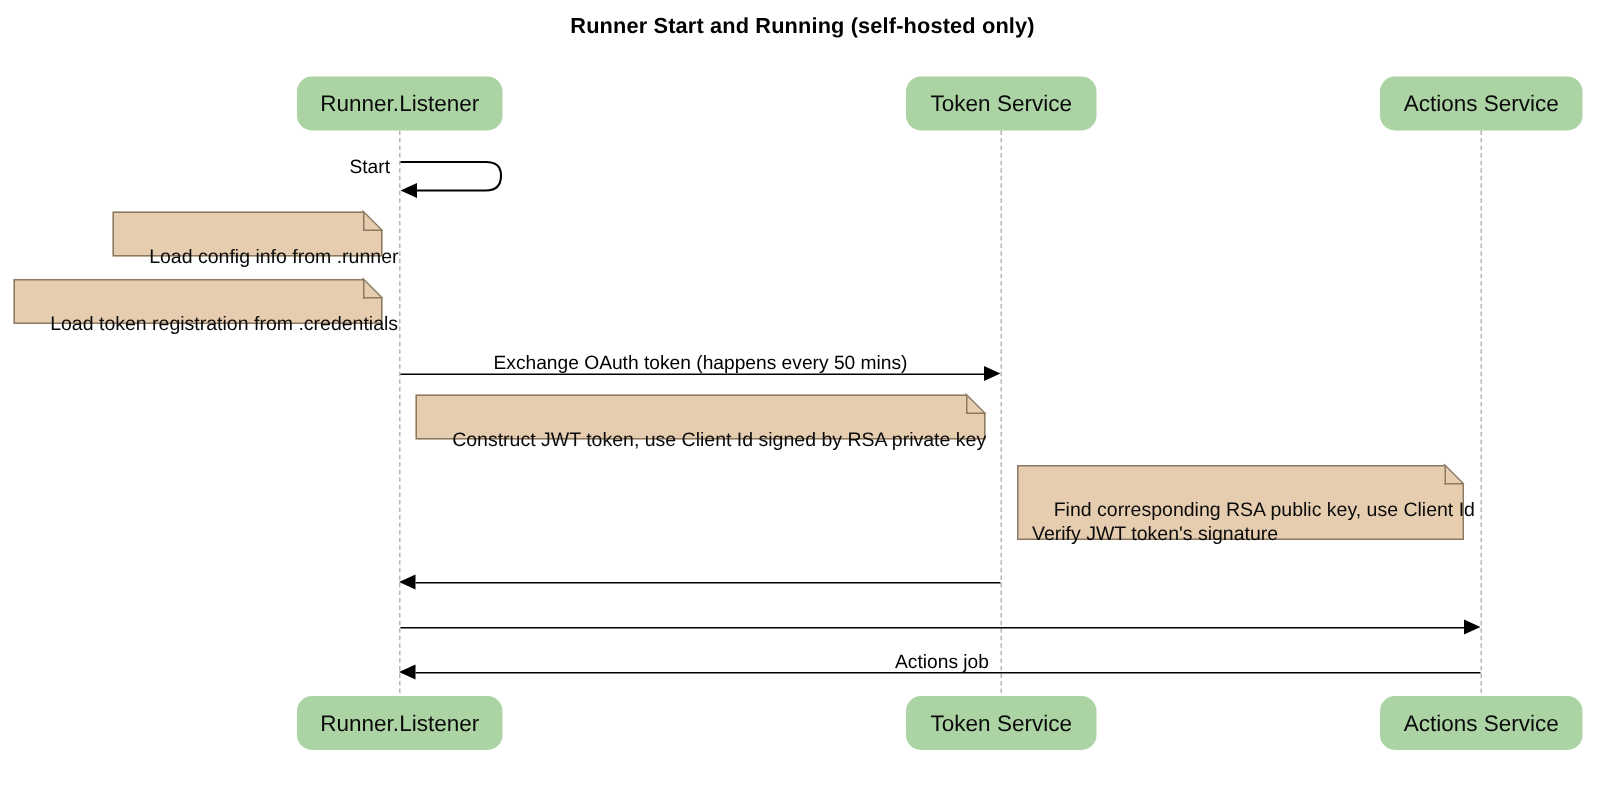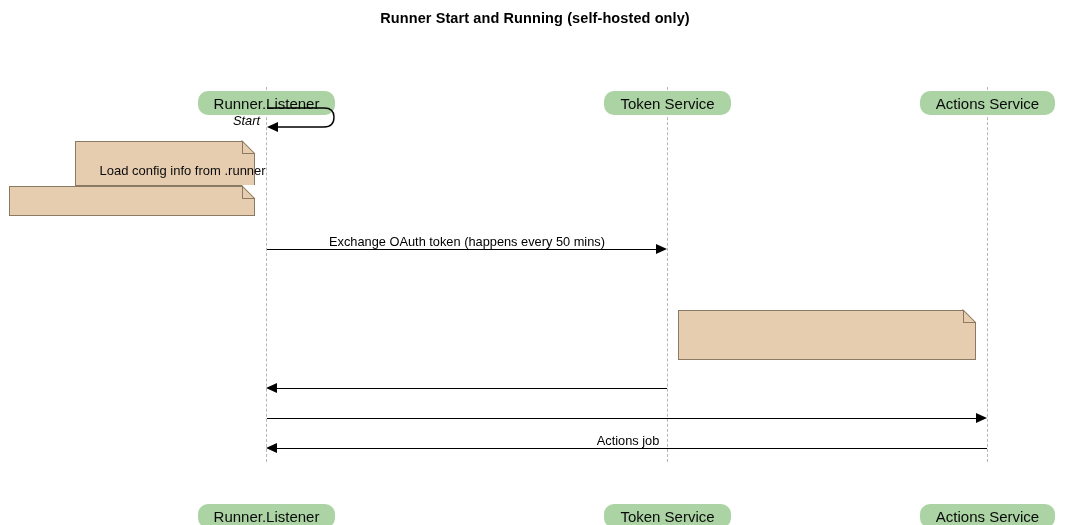--- a/index.html
+++ b/index.html
@@ -34,7 +34,7 @@
   
   .participant {
     position: absolute;
-    height: 24px;
+    height: 36px;
     border-radius: 10px;
     background: #abd3a4;
     display: flex;
@@ -43,7 +43,6 @@
     font-size: 15px;
     color: #0a0a0a;
     box-sizing: border-box;
-    margin-top: 40px;
   }
   
   .lifeline {

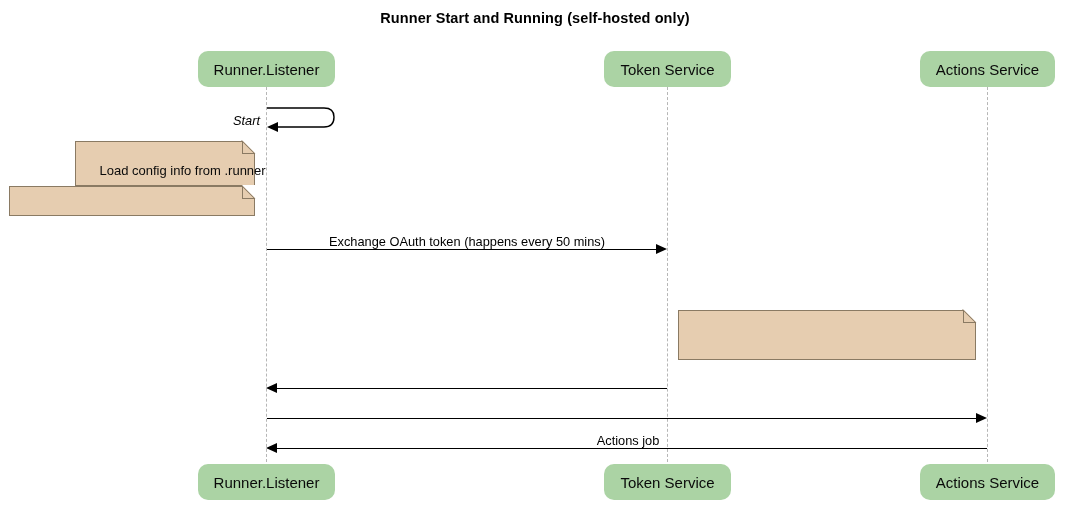--- a/index.html
+++ b/index.html
@@ -162,7 +162,7 @@
     <span>Actions Service</span>
   </div>
 
-  <div class="msg-label right-align" style="left:175px; top:113px; width:85px;font-style:italic;">Start</div>
+  <div class="msg-label right-align" style="left:175px; top:103px; width:85px;">Start</div>
   <svg class="selfloop-svg" style="left:260px; top:100px;" width="86" height="36" viewBox="0 0 86 36">
     <path d="M7,8 L64,8 Q74,8 74,17 Q74,27 64,27 L15,27" fill="none" stroke="#000000" stroke-width="1.4"></path>
     <polygon points="18,22 7,27 18,32" fill="#000000"></polygon>

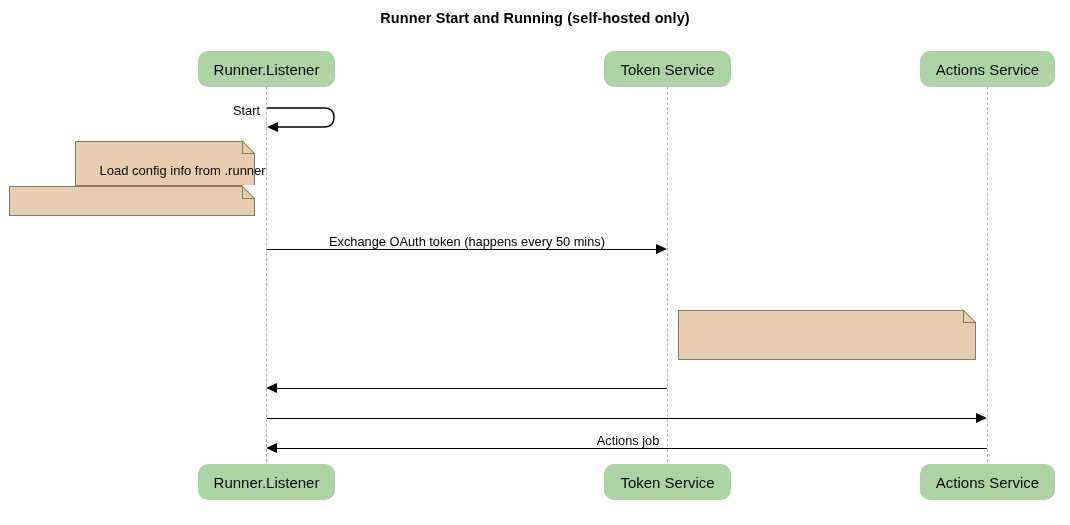--- a/index.html
+++ b/index.html
@@ -168,7 +168,7 @@
     <polygon points="18,22 7,27 18,32" fill="#000000"></polygon>
   </svg>
 
-  <div class="note" style="left:75px; top:141px; width:180px; height:45px;">
+  <div class="note" style="left:75px; top:141px; width:180px; height:30px;">
     <span>Load config info from .runner</span>
     <span class="note-fold">
       <span class="note-fold-line"></span>

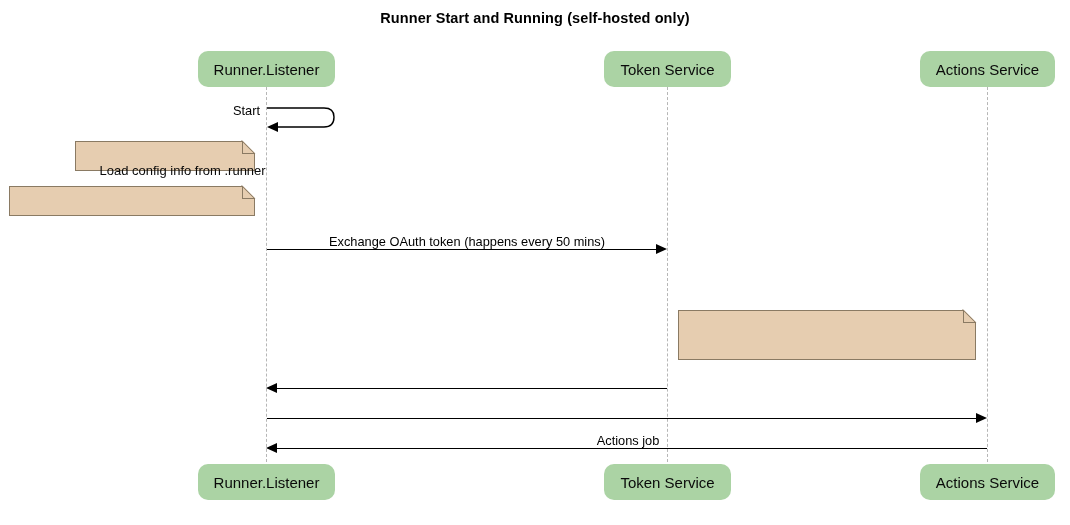--- a/index.html
+++ b/index.html
@@ -176,6 +176,7 @@
   </div>
 
   <div class="note" style="left:9px; top:186px; width:246px; height:30px;">
+    <span>Load token registration from .credentials</span>
     <span class="note-fold">
       <span class="note-fold-line"></span>
     </span>

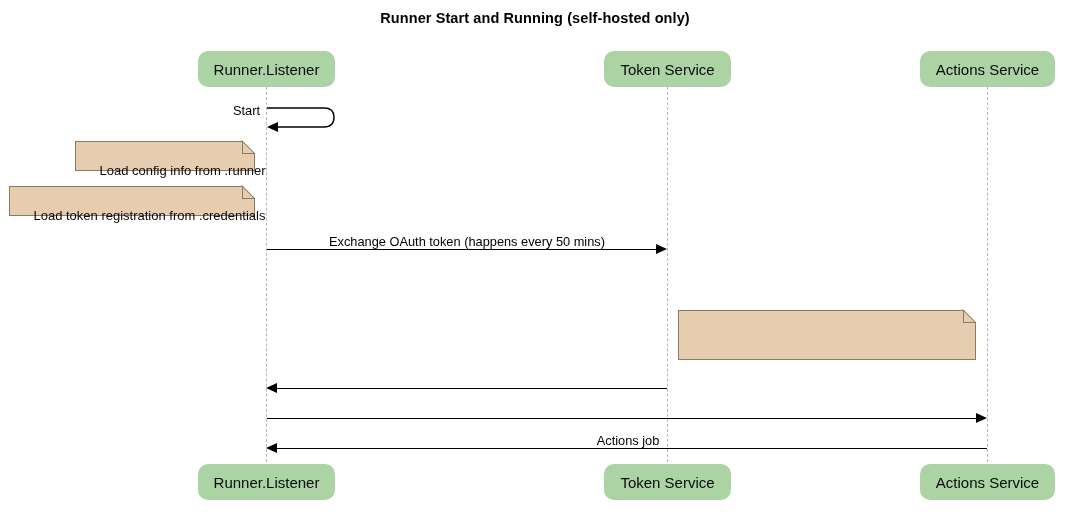--- a/index.html
+++ b/index.html
@@ -186,6 +186,12 @@
   <div class="msg-line" style="left:267px; top:249px; width:390px;"></div>
   <div class="arrowhead right" style="left:656px; top:244px;"></div>
 
+  <div class="note" style="left:277px; top:263px; width:380px; height:30px;">
+    <span>Construct JWT token, use Client Id signed by RSA private key</span>
+    <span class="note-fold">
+      <span class="note-fold-line"></span>
+    </span>
+  </div>
 
   <div class="note" style="left:678px; top:310px; width:298px; height:50px;">
     <span class="note-fold">

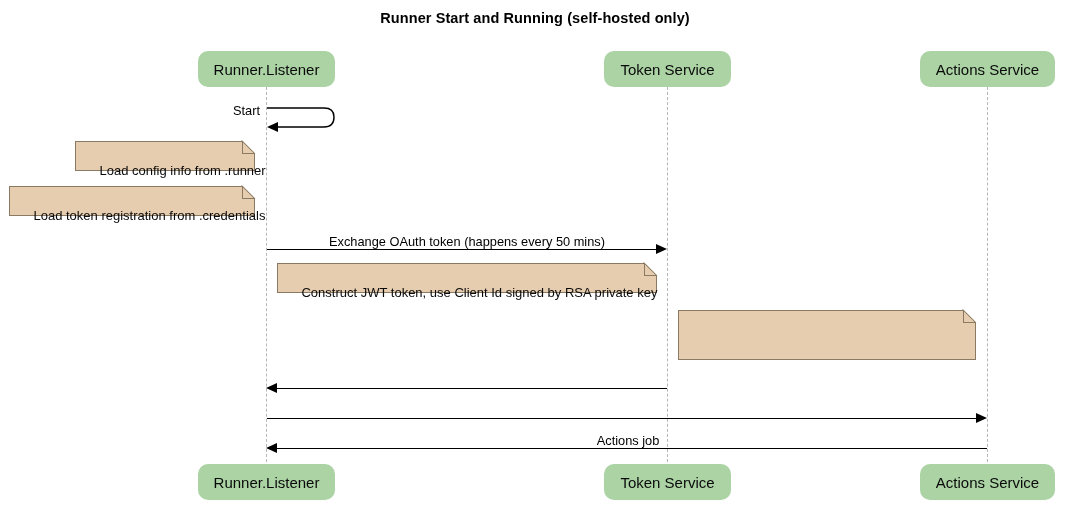--- a/index.html
+++ b/index.html
@@ -194,6 +194,8 @@
   </div>
 
   <div class="note" style="left:678px; top:310px; width:298px; height:50px;">
+    <span>Find corresponding RSA public key, use Client Id
+Verify JWT token's signature</span>
     <span class="note-fold">
       <span class="note-fold-line"></span>
     </span>

